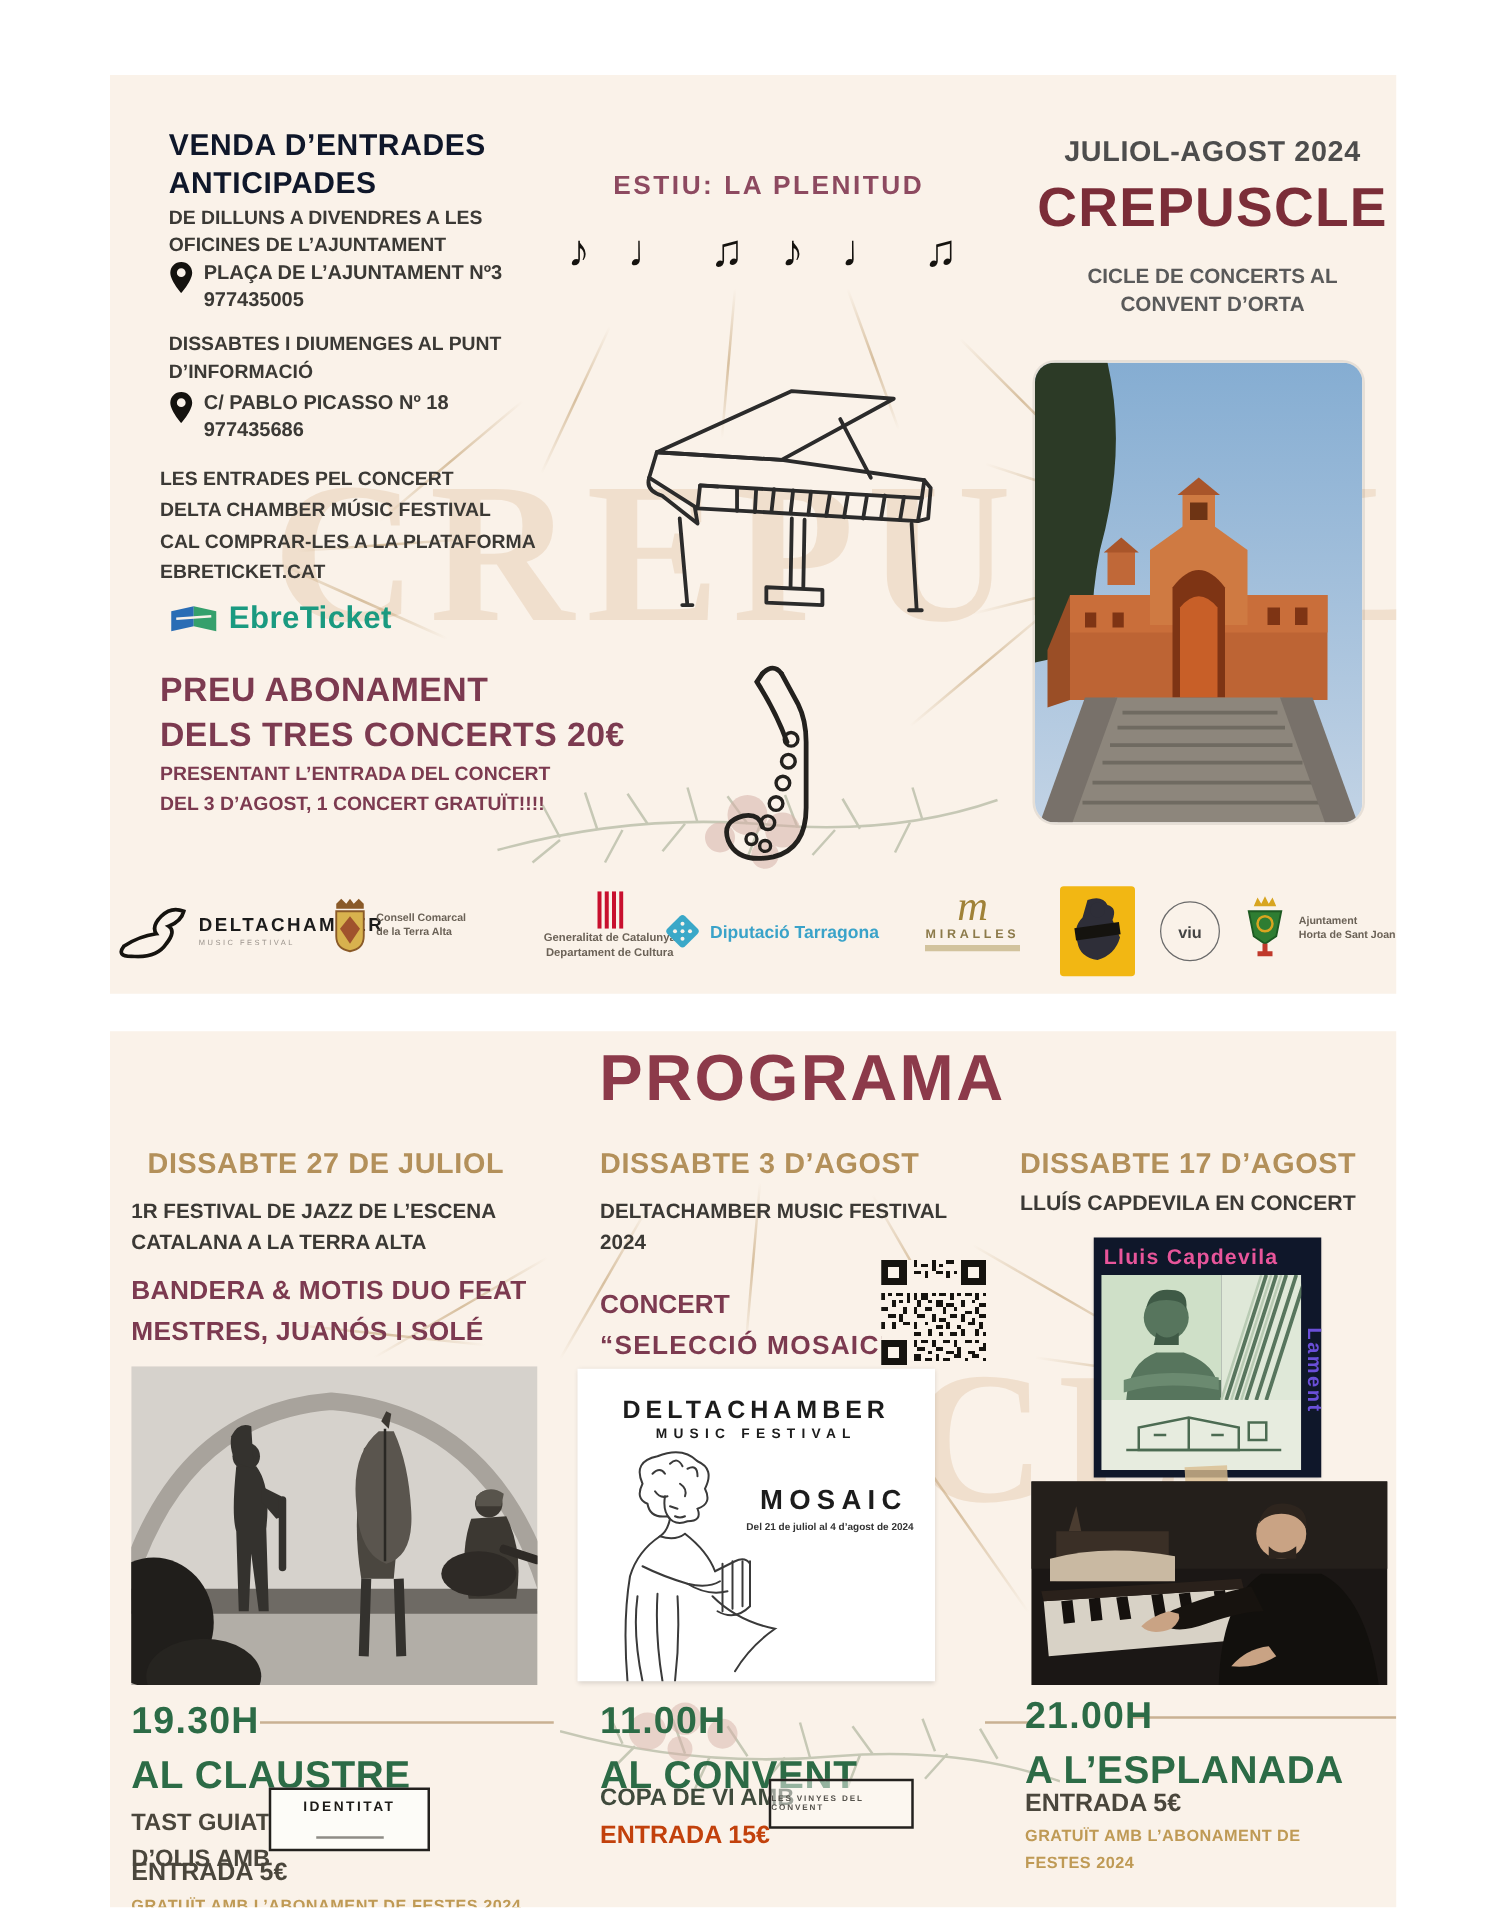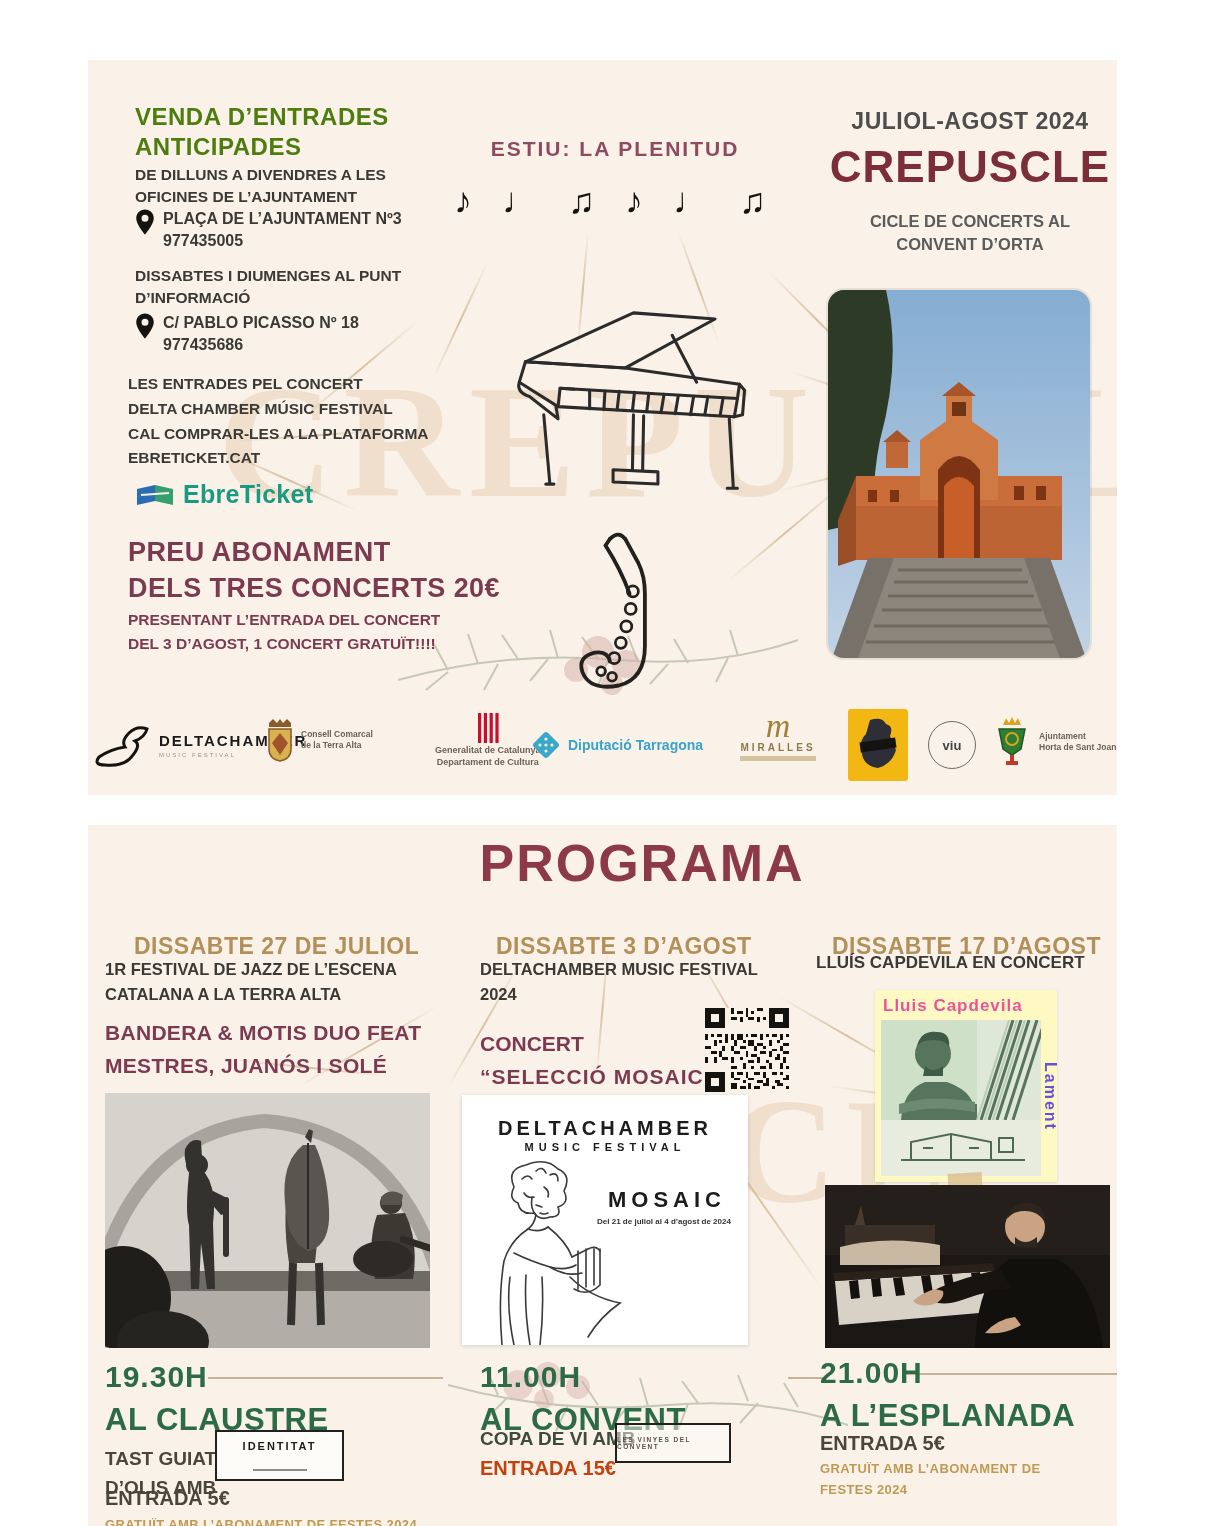--- a/index.html
+++ b/index.html
@@ -9,7 +9,7 @@
   .p2{top:825px;height:701px;}
   .abs{position:absolute;}
   .pre{white-space:pre-line;}
-  .gold{color:#4d7c0f;font-weight:800;}
+  .gold{color:#0f172a;font-weight:800;}
   .dark{color:#3b3935;font-weight:700;}
   .maroon{color:#7c3a50;font-weight:800;}
   .green{color:#2c6b46;font-weight:800;}

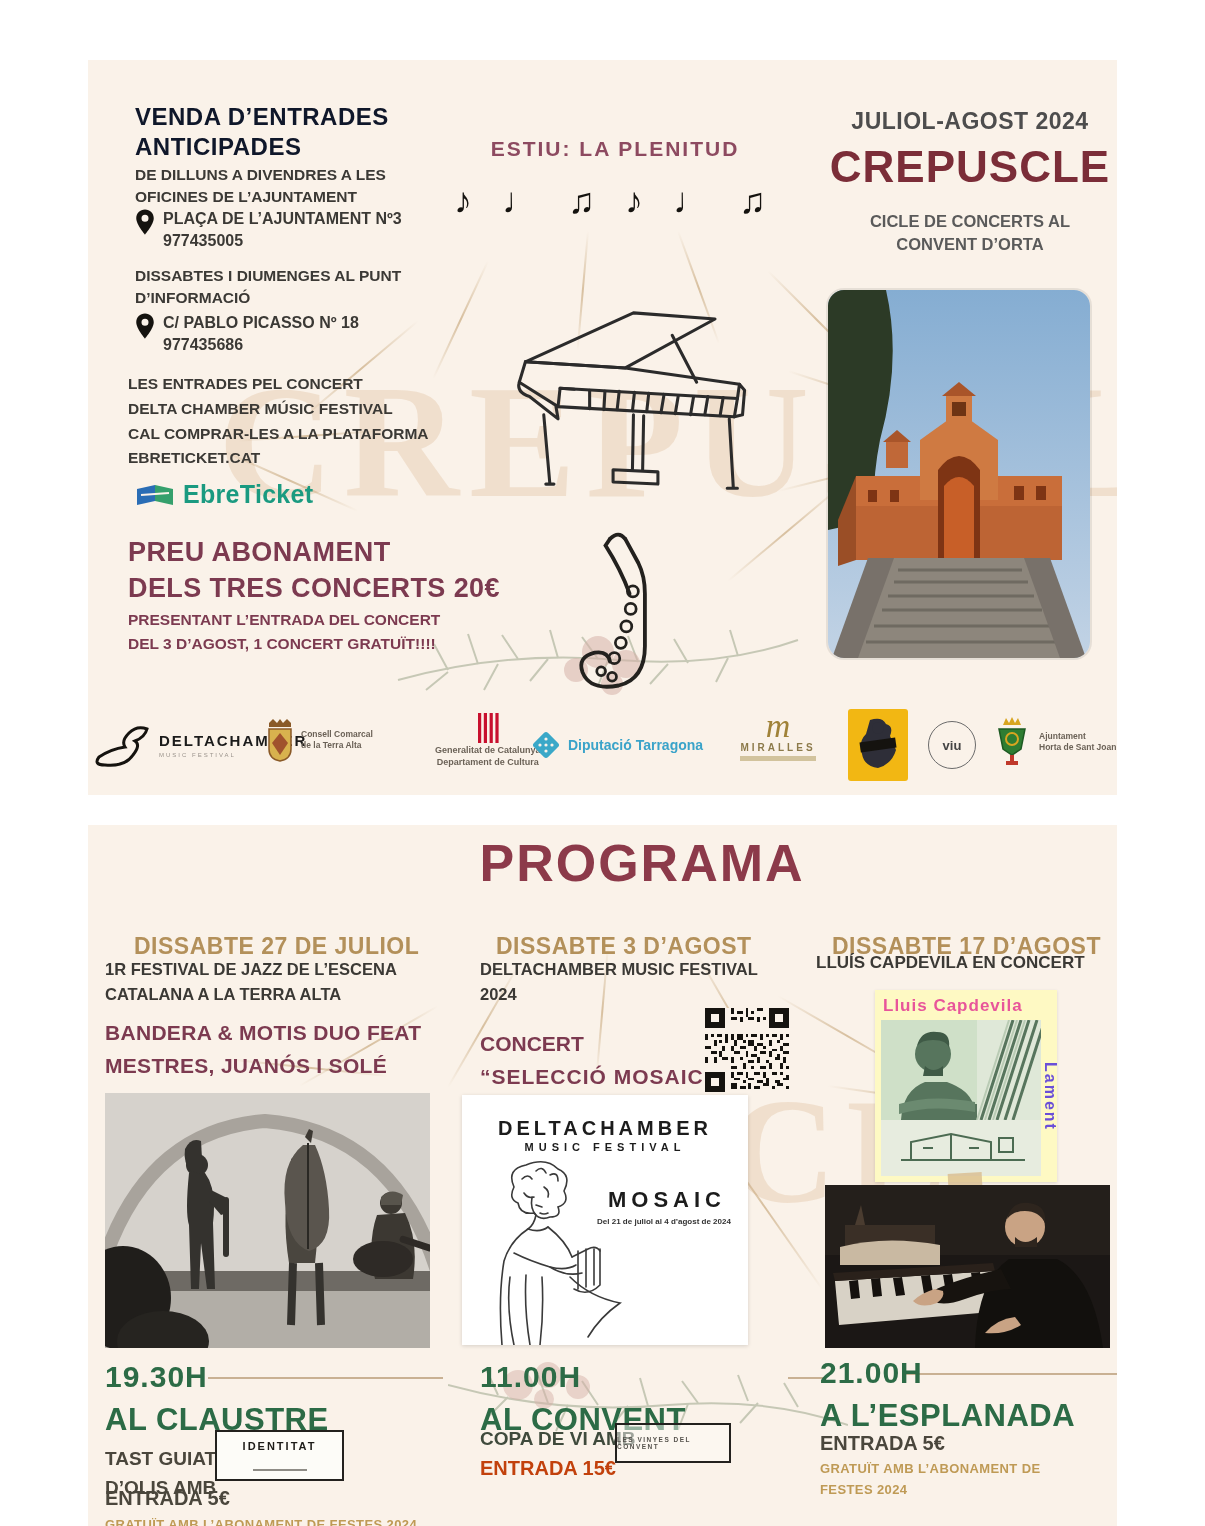--- a/index.html
+++ b/index.html
@@ -59,7 +59,7 @@
   .lg-horta{left:903px;top:10px;}
   
   .p2-title{left:554px;top:8px;transform:translateX(-50%);font-size:52px;color:#8c3a4a;font-weight:800;margin:0;letter-spacing:2px;}
-  .p2 .date{font-size:23px;color:#b3905a;font-weight:800;letter-spacing:.5px;margin:16px;}
+  .p2 .date{font-size:23px;color:#b3905a;font-weight:800;letter-spacing:.5px;margin:0;}
   .p2-d1{left:30px;top:92px;}
   .p2-d2{left:392px;top:92px;}
   .p2-d3{left:728px;top:92px;}

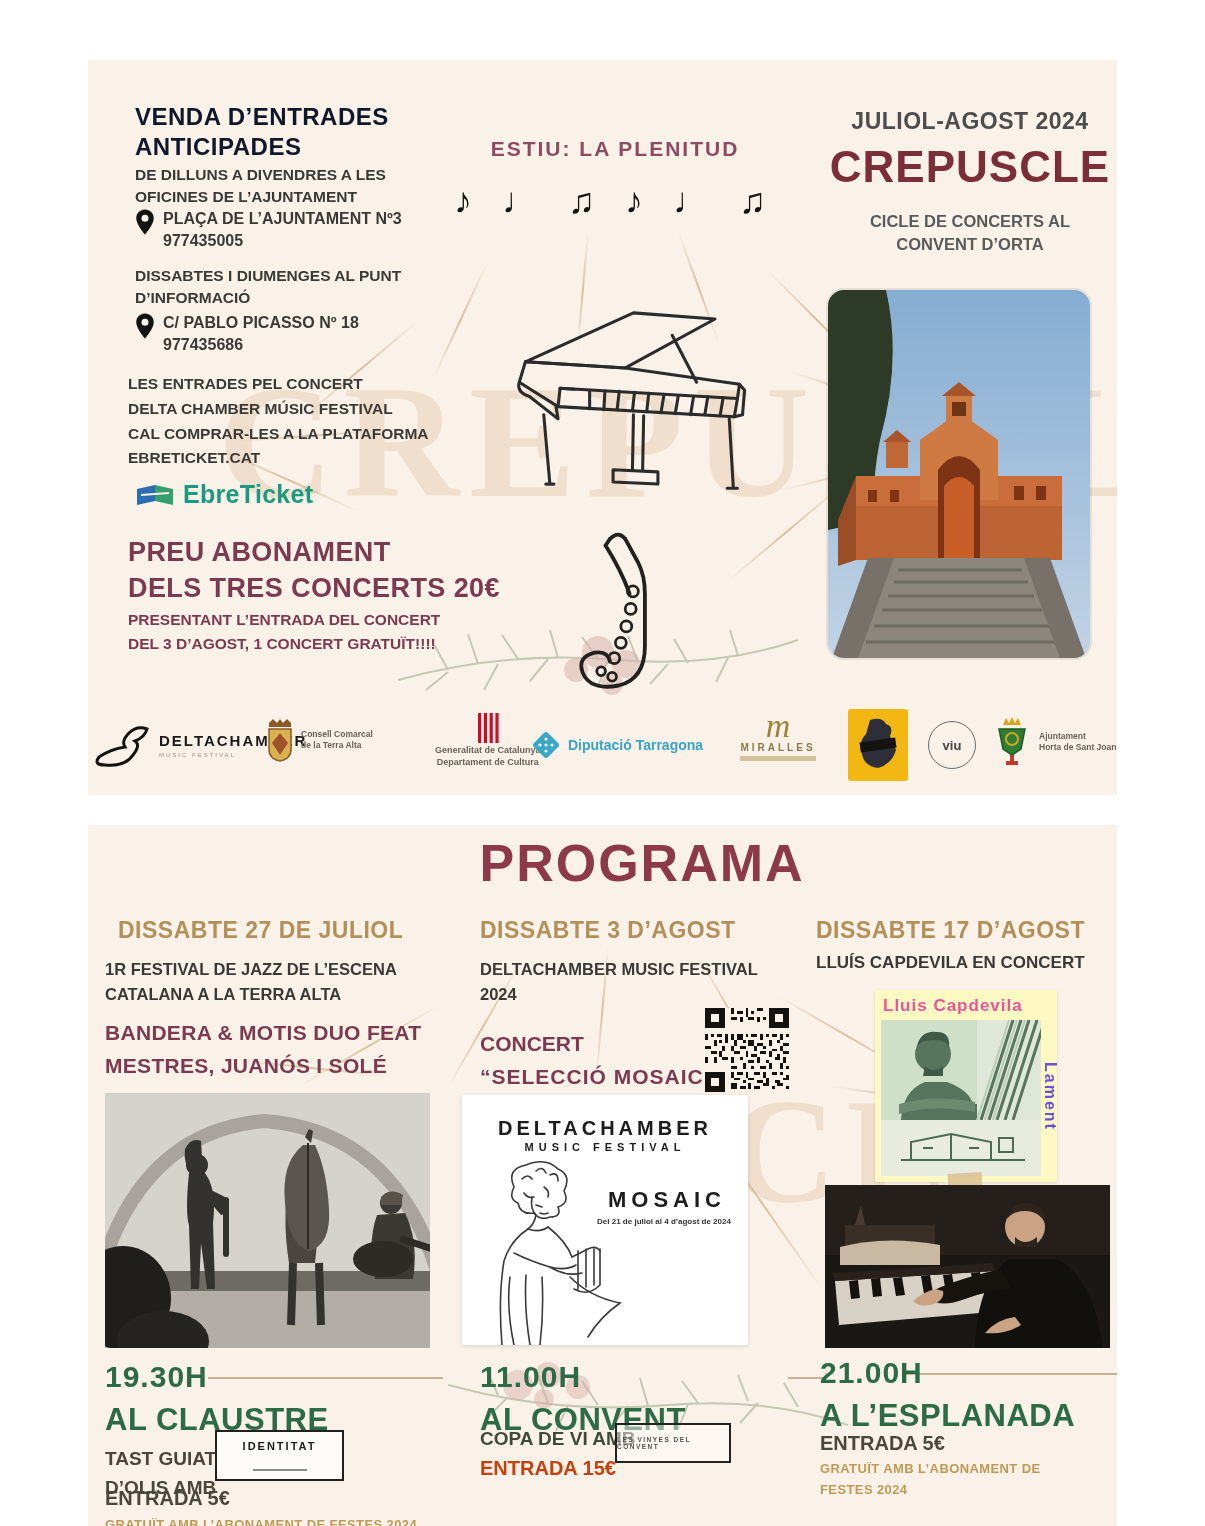--- a/index.html
+++ b/index.html
@@ -76,7 +76,7 @@
   .poster-l2{position:absolute;left:0;top:46px;width:100%;text-align:center;font-size:11px;font-weight:800;color:#1c1c1c;letter-spacing:5px;}
   .poster-l3{position:absolute;left:130px;top:92px;width:150px;text-align:center;font-size:22px;font-weight:800;color:#1c1c1c;letter-spacing:5px;}
   .poster-l4{position:absolute;left:122px;top:122px;width:160px;text-align:center;font-size:8px;font-weight:700;color:#333;}
-  .p2-album{left:787px;top:165px;width:182px;height:192px;background:#fef9c3;box-shadow:0 1px 3px rgba(0,0,0,.12);overflow:hidden;}
+  .p2-album{left:787px;top:165px;width:182px;height:192px;background:#0f172a;box-shadow:0 1px 3px rgba(0,0,0,.12);overflow:hidden;}
   .album-title{position:absolute;left:8px;top:6px;font-size:17px;font-weight:800;color:#e8559a;letter-spacing:1px;}
   .album-side{position:absolute;right:-2px;top:72px;font-size:16px;font-weight:800;color:#6a4fd8;writing-mode:vertical-rl;letter-spacing:2px;}
   .p2-photo3{left:737px;top:360px;width:285px;height:163px;}

